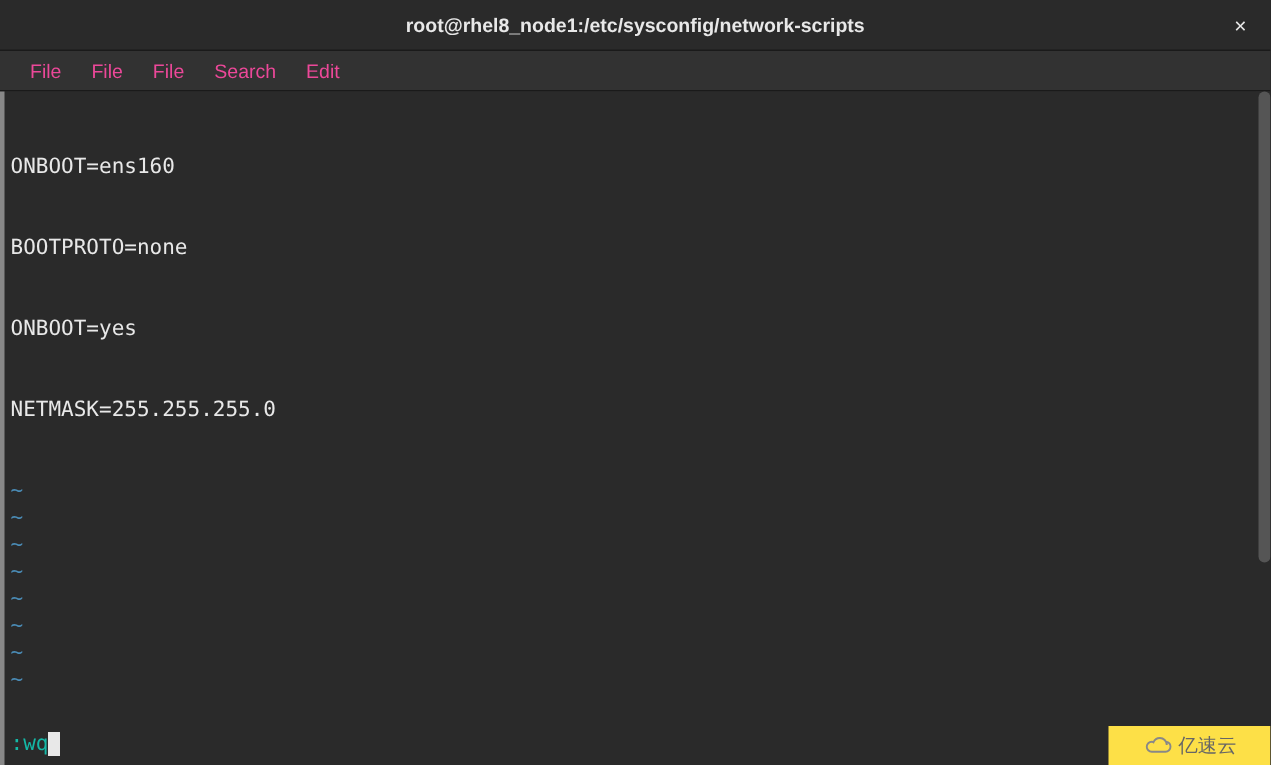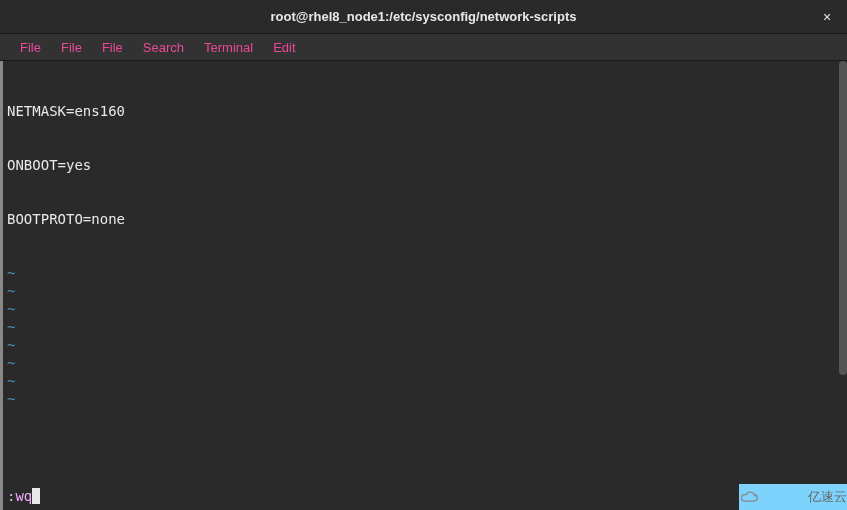--- a/index.html
+++ b/index.html
@@ -149,7 +149,6 @@
   <div class="menu-item">File</div>
   <div class="menu-item">File</div>
   <div class="menu-item">Search</div>
-  <div class="menu-item">Terminal</div>
   <div class="menu-item">Edit</div>
 </div>
 

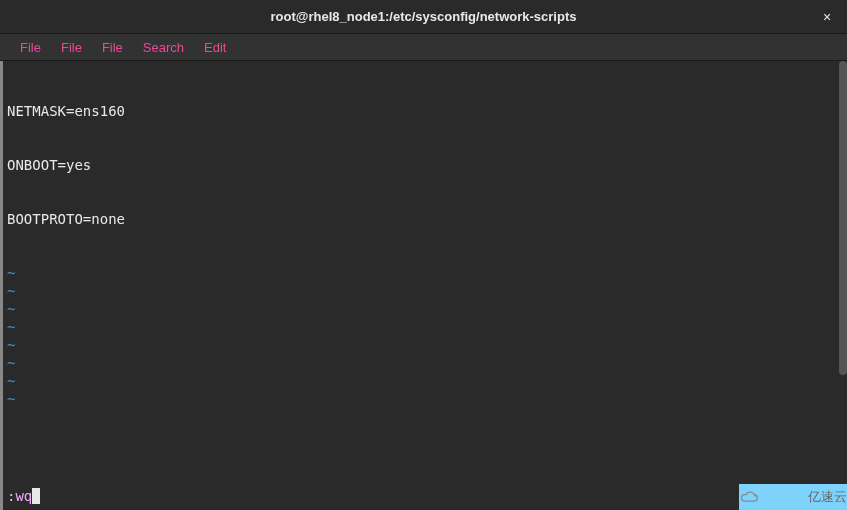--- a/index.html
+++ b/index.html
@@ -155,7 +155,7 @@
 <div class="terminal-area">
   <div class="left-border"></div>
   <div class="terminal-content">
-    <div>NETMASK=ens160</div>
+    <div>ONBOOT=ens160</div>
     <div>ONBOOT=yes</div>
     <div>BOOTPROTO=none</div>
     <div id="tildes"><div class="tilde">~</div><div class="tilde">~</div><div class="tilde">~</div><div class="tilde">~</div><div class="tilde">~</div><div class="tilde">~</div><div class="tilde">~</div><div class="tilde">~</div></div>

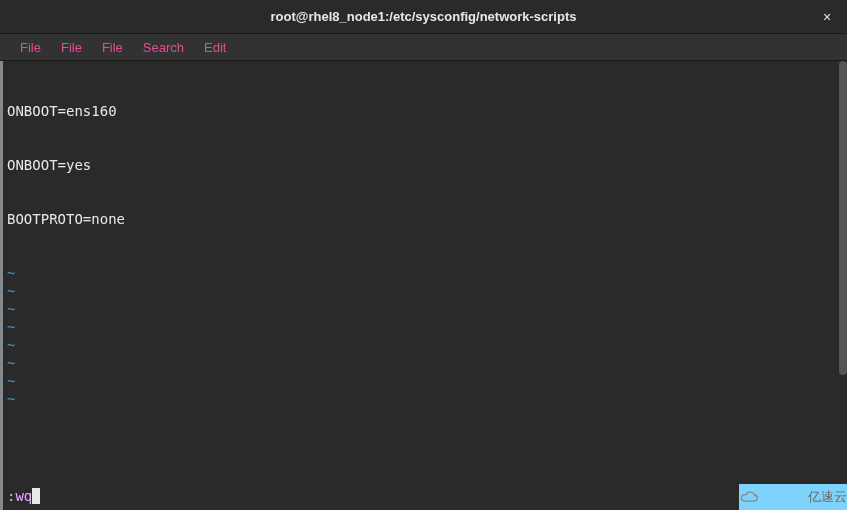--- a/index.html
+++ b/index.html
@@ -156,8 +156,8 @@
   <div class="left-border"></div>
   <div class="terminal-content">
     <div>ONBOOT=ens160</div>
+    <div>BOOTPROTO=none</div>
     <div>ONBOOT=yes</div>
-    <div>BOOTPROTO=none</div>
     <div id="tildes"><div class="tilde">~</div><div class="tilde">~</div><div class="tilde">~</div><div class="tilde">~</div><div class="tilde">~</div><div class="tilde">~</div><div class="tilde">~</div><div class="tilde">~</div></div>
     <div class="command-line"><span>:wq</span><span class="cursor"></span></div>
   </div>

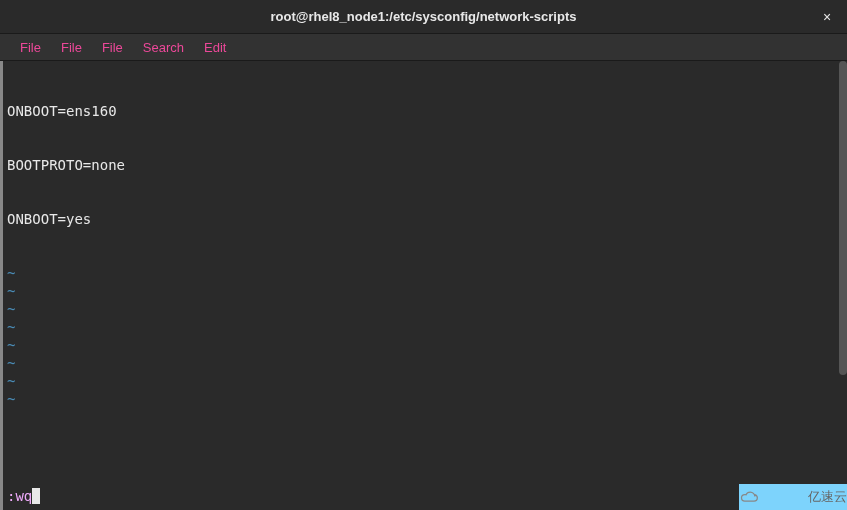--- a/index.html
+++ b/index.html
@@ -158,6 +158,7 @@
     <div>ONBOOT=ens160</div>
     <div>BOOTPROTO=none</div>
     <div>ONBOOT=yes</div>
+    <div>NETMASK=255.255.255.0</div>
     <div id="tildes"><div class="tilde">~</div><div class="tilde">~</div><div class="tilde">~</div><div class="tilde">~</div><div class="tilde">~</div><div class="tilde">~</div><div class="tilde">~</div><div class="tilde">~</div></div>
     <div class="command-line"><span>:wq</span><span class="cursor"></span></div>
   </div>

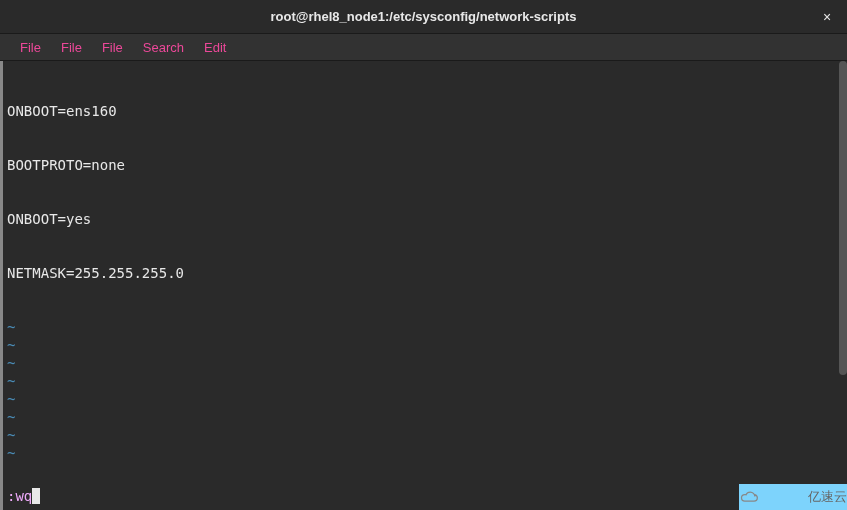--- a/index.html
+++ b/index.html
@@ -103,7 +103,7 @@
       position: absolute;
       bottom: 5px;
       left: 4px;
-      color: #f0abfc;
+      color: #14b8a6;
     }
     .cursor {
       display: inline-block;

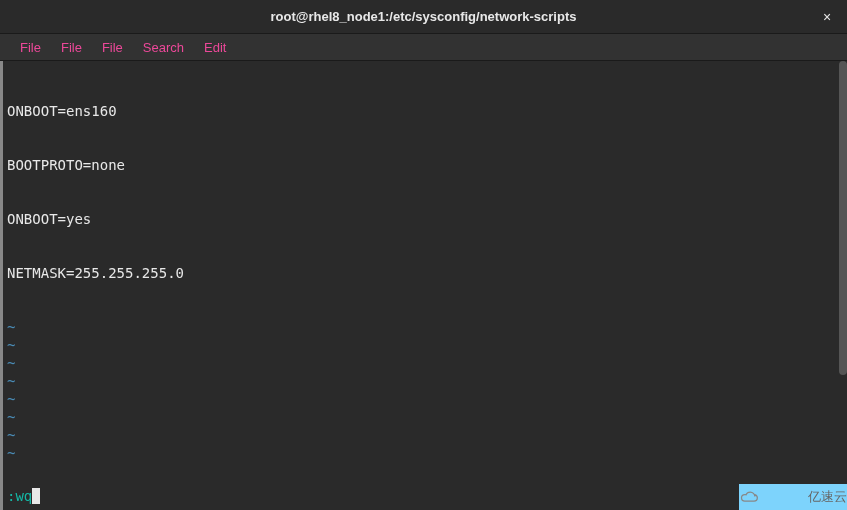--- a/index.html
+++ b/index.html
@@ -118,10 +118,10 @@
       right: 0;
       width: 108px;
       height: 26px;
-      background: #7dd3fc;
+      background: #fde047;
       display: flex;
       align-items: center;
-      justify-content: space-between;
+      justify-content: center;
       gap: 4px;
       z-index: 10;
     }

